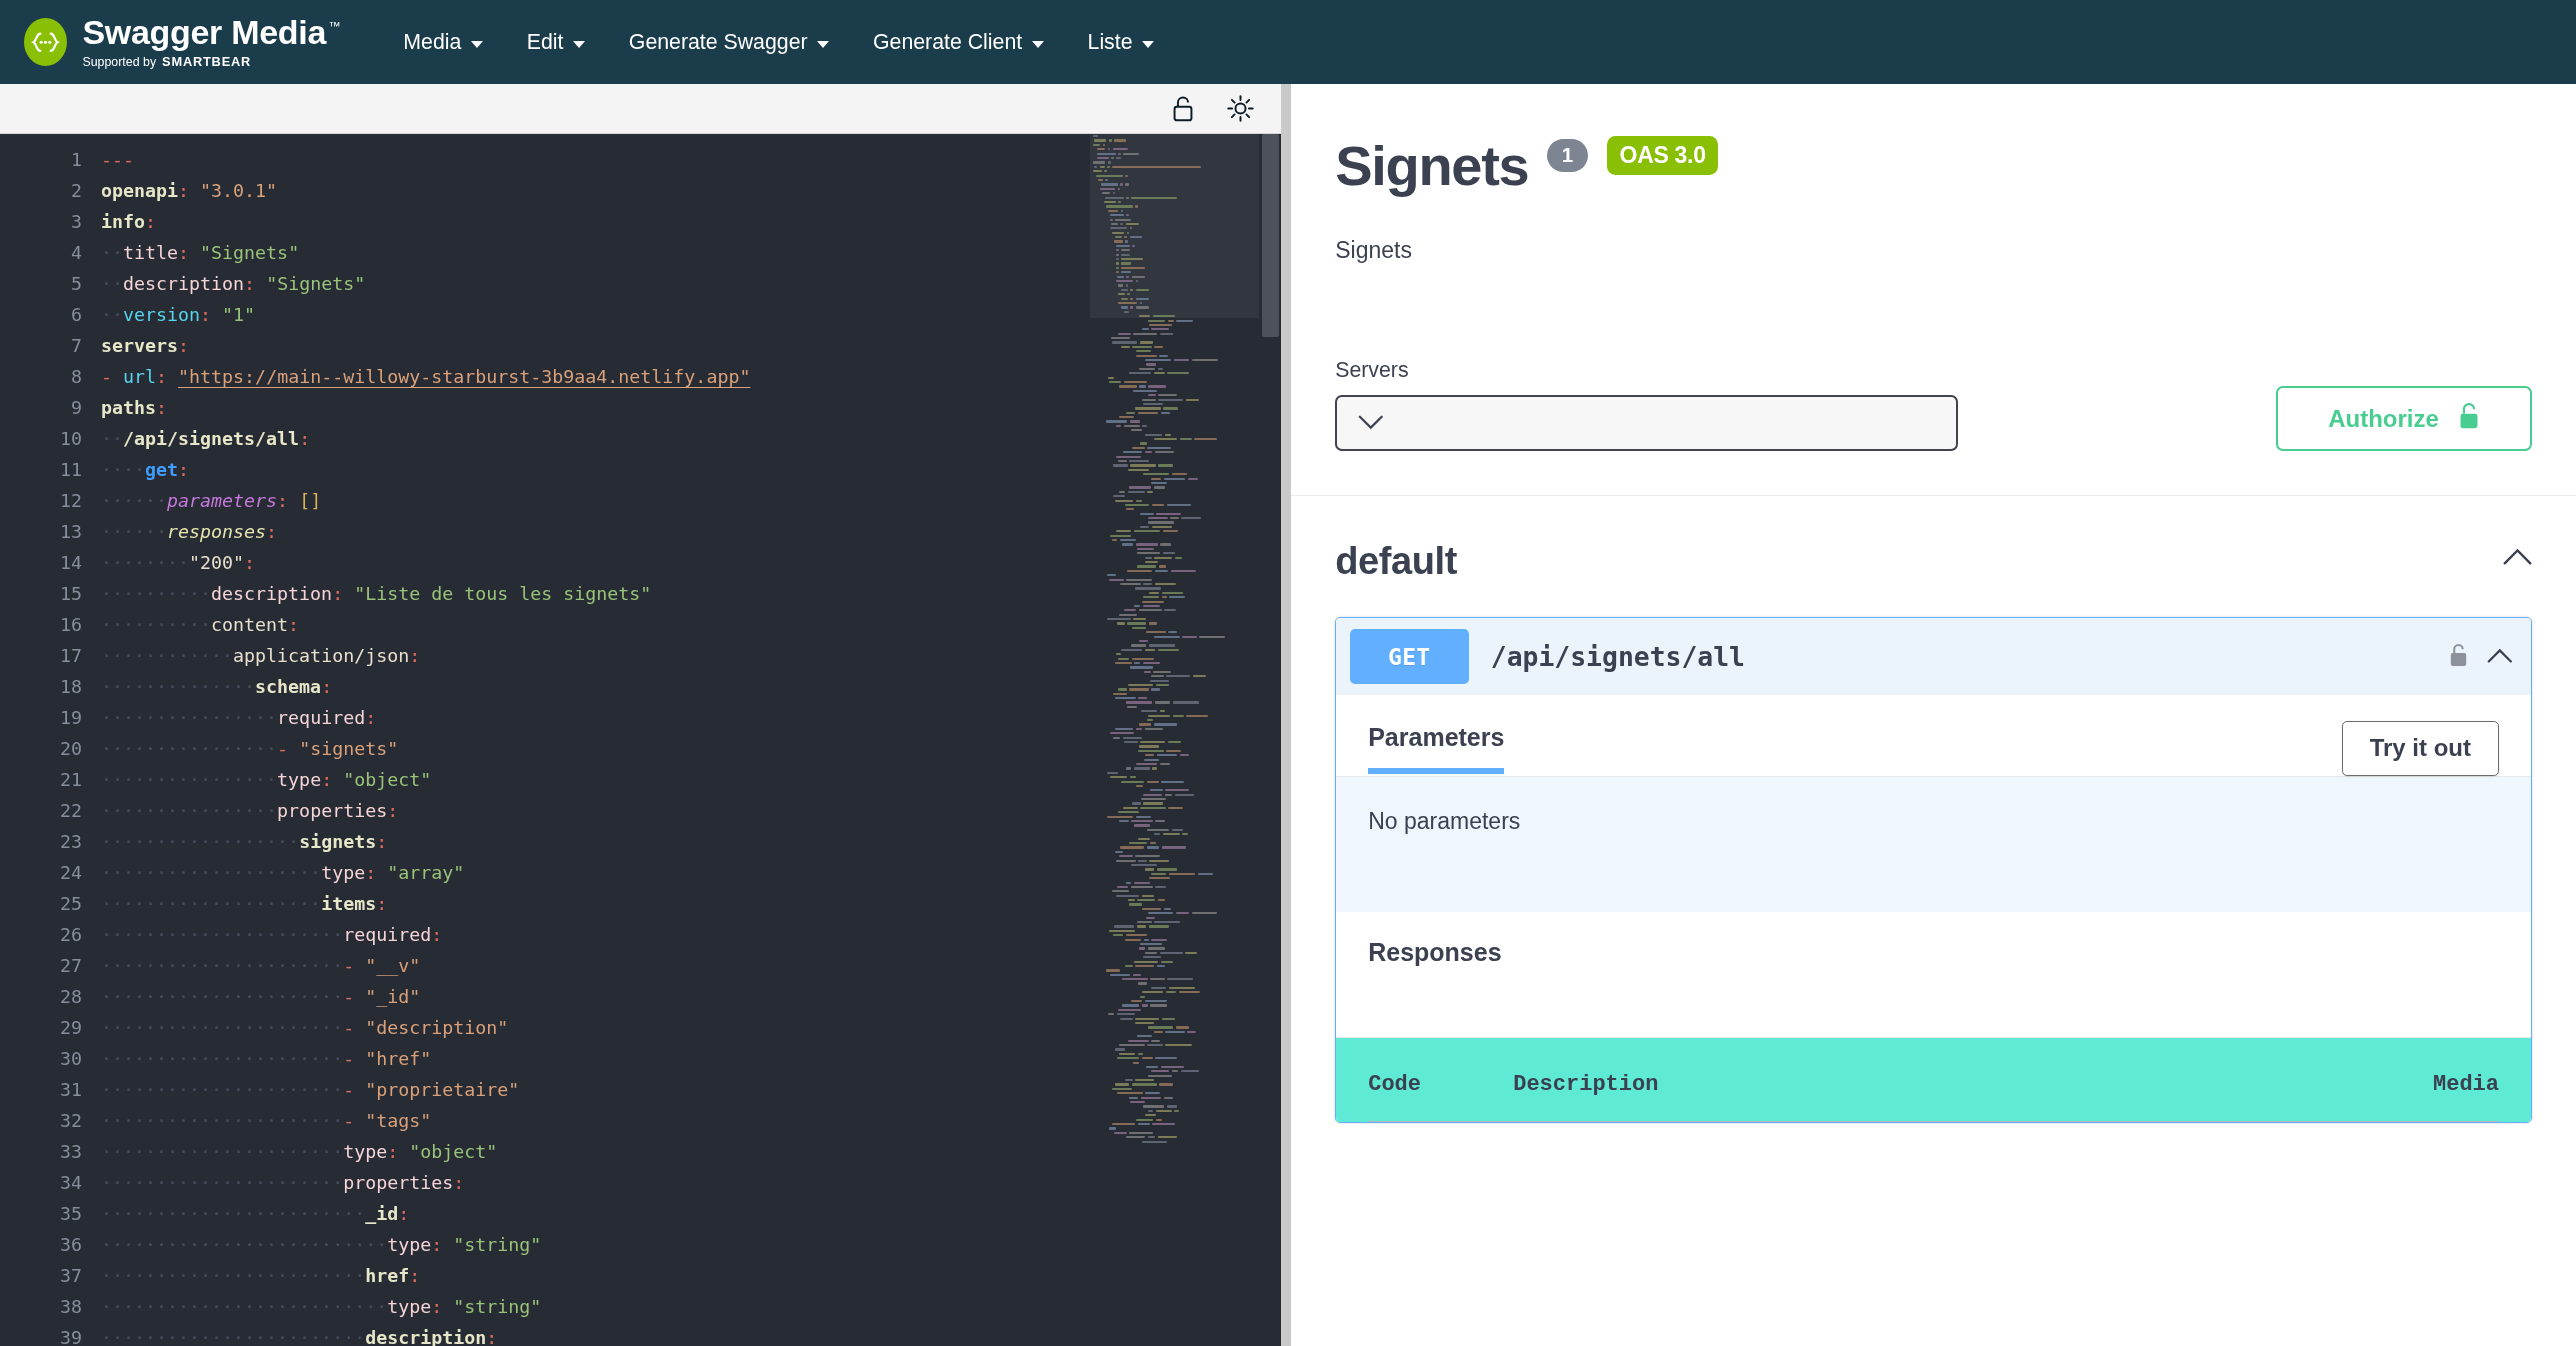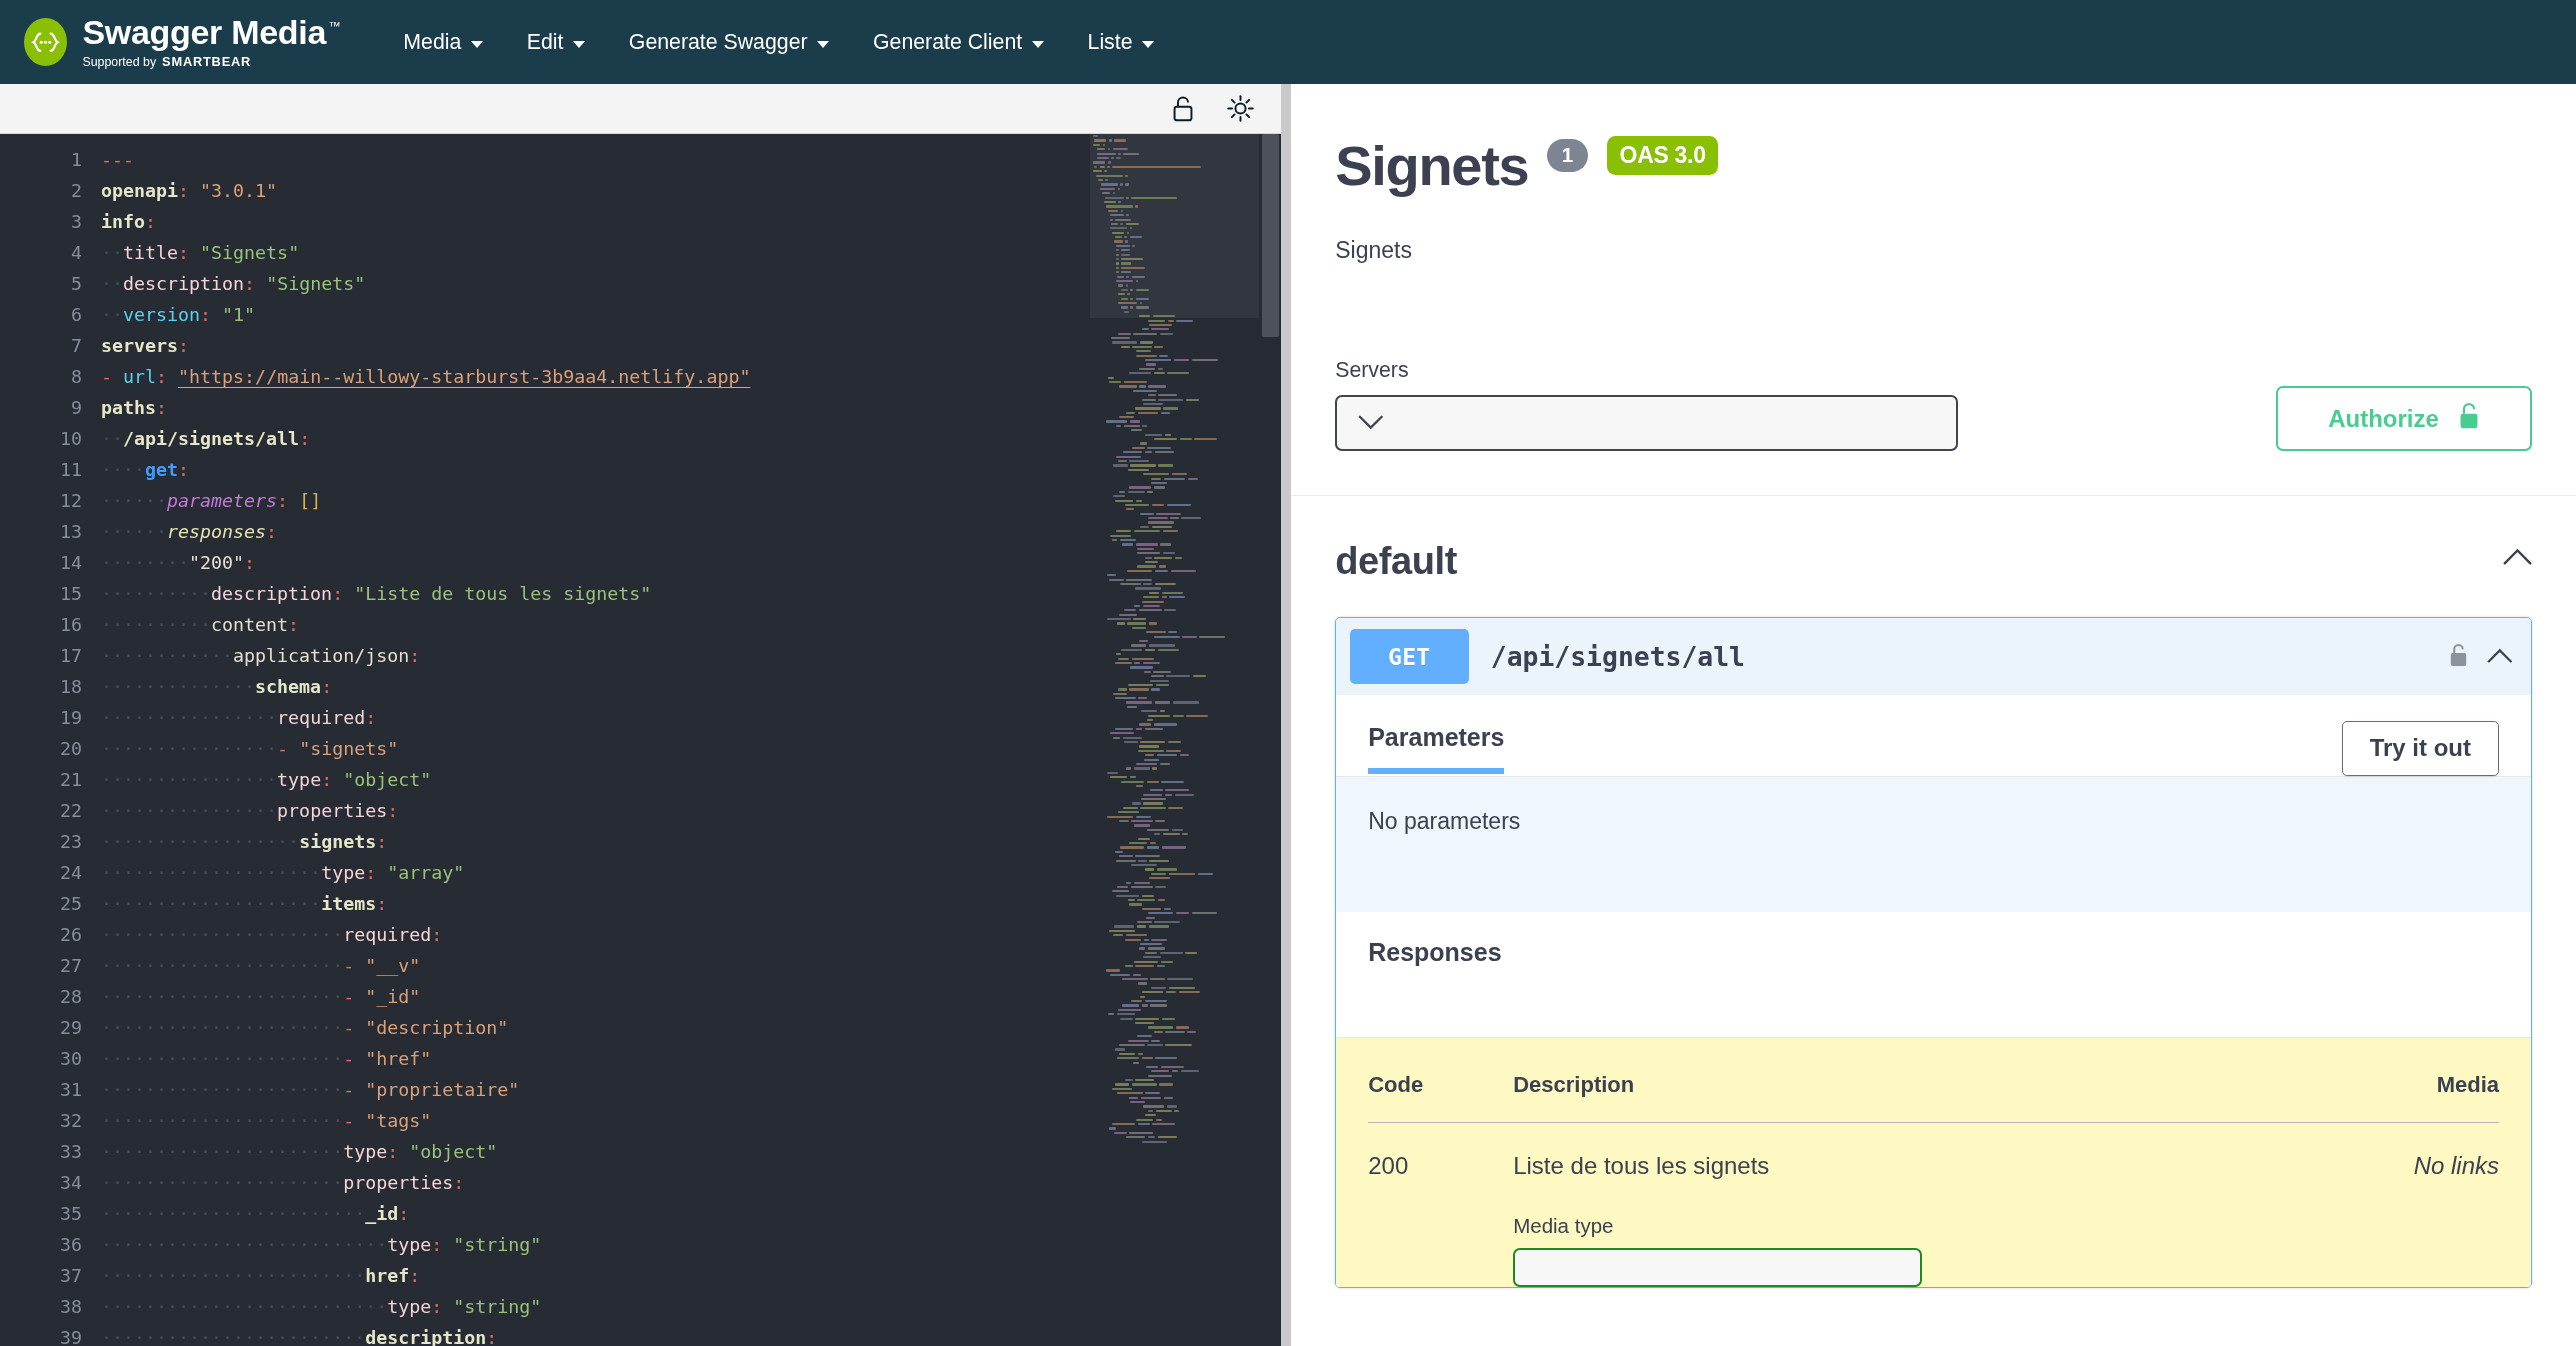--- a/index.html
+++ b/index.html
@@ -197,7 +197,7 @@
     border-top:0.9px solid #e8e8e8;min-height:136px;box-sizing:border-box;
   }
   .resp-head{padding:25.6px 32px 48px 32px;background:#fff;}
-  .resp-body{background:#fef9c3;padding:34px 32px 0 32px;border-top:0.9px solid #e8e8e8;}
+  .resp-body{background:#5eead4;padding:34px 32px 0 32px;border-top:0.9px solid #e8e8e8;font-family:Liberation Mono, monospace;}
   .resp-table{width:100%;border-collapse:collapse;}
   .resp-table th{
     text-align:left;font-size:22px;font-weight:700;color:#3b4151;padding:0 0 24px 0;

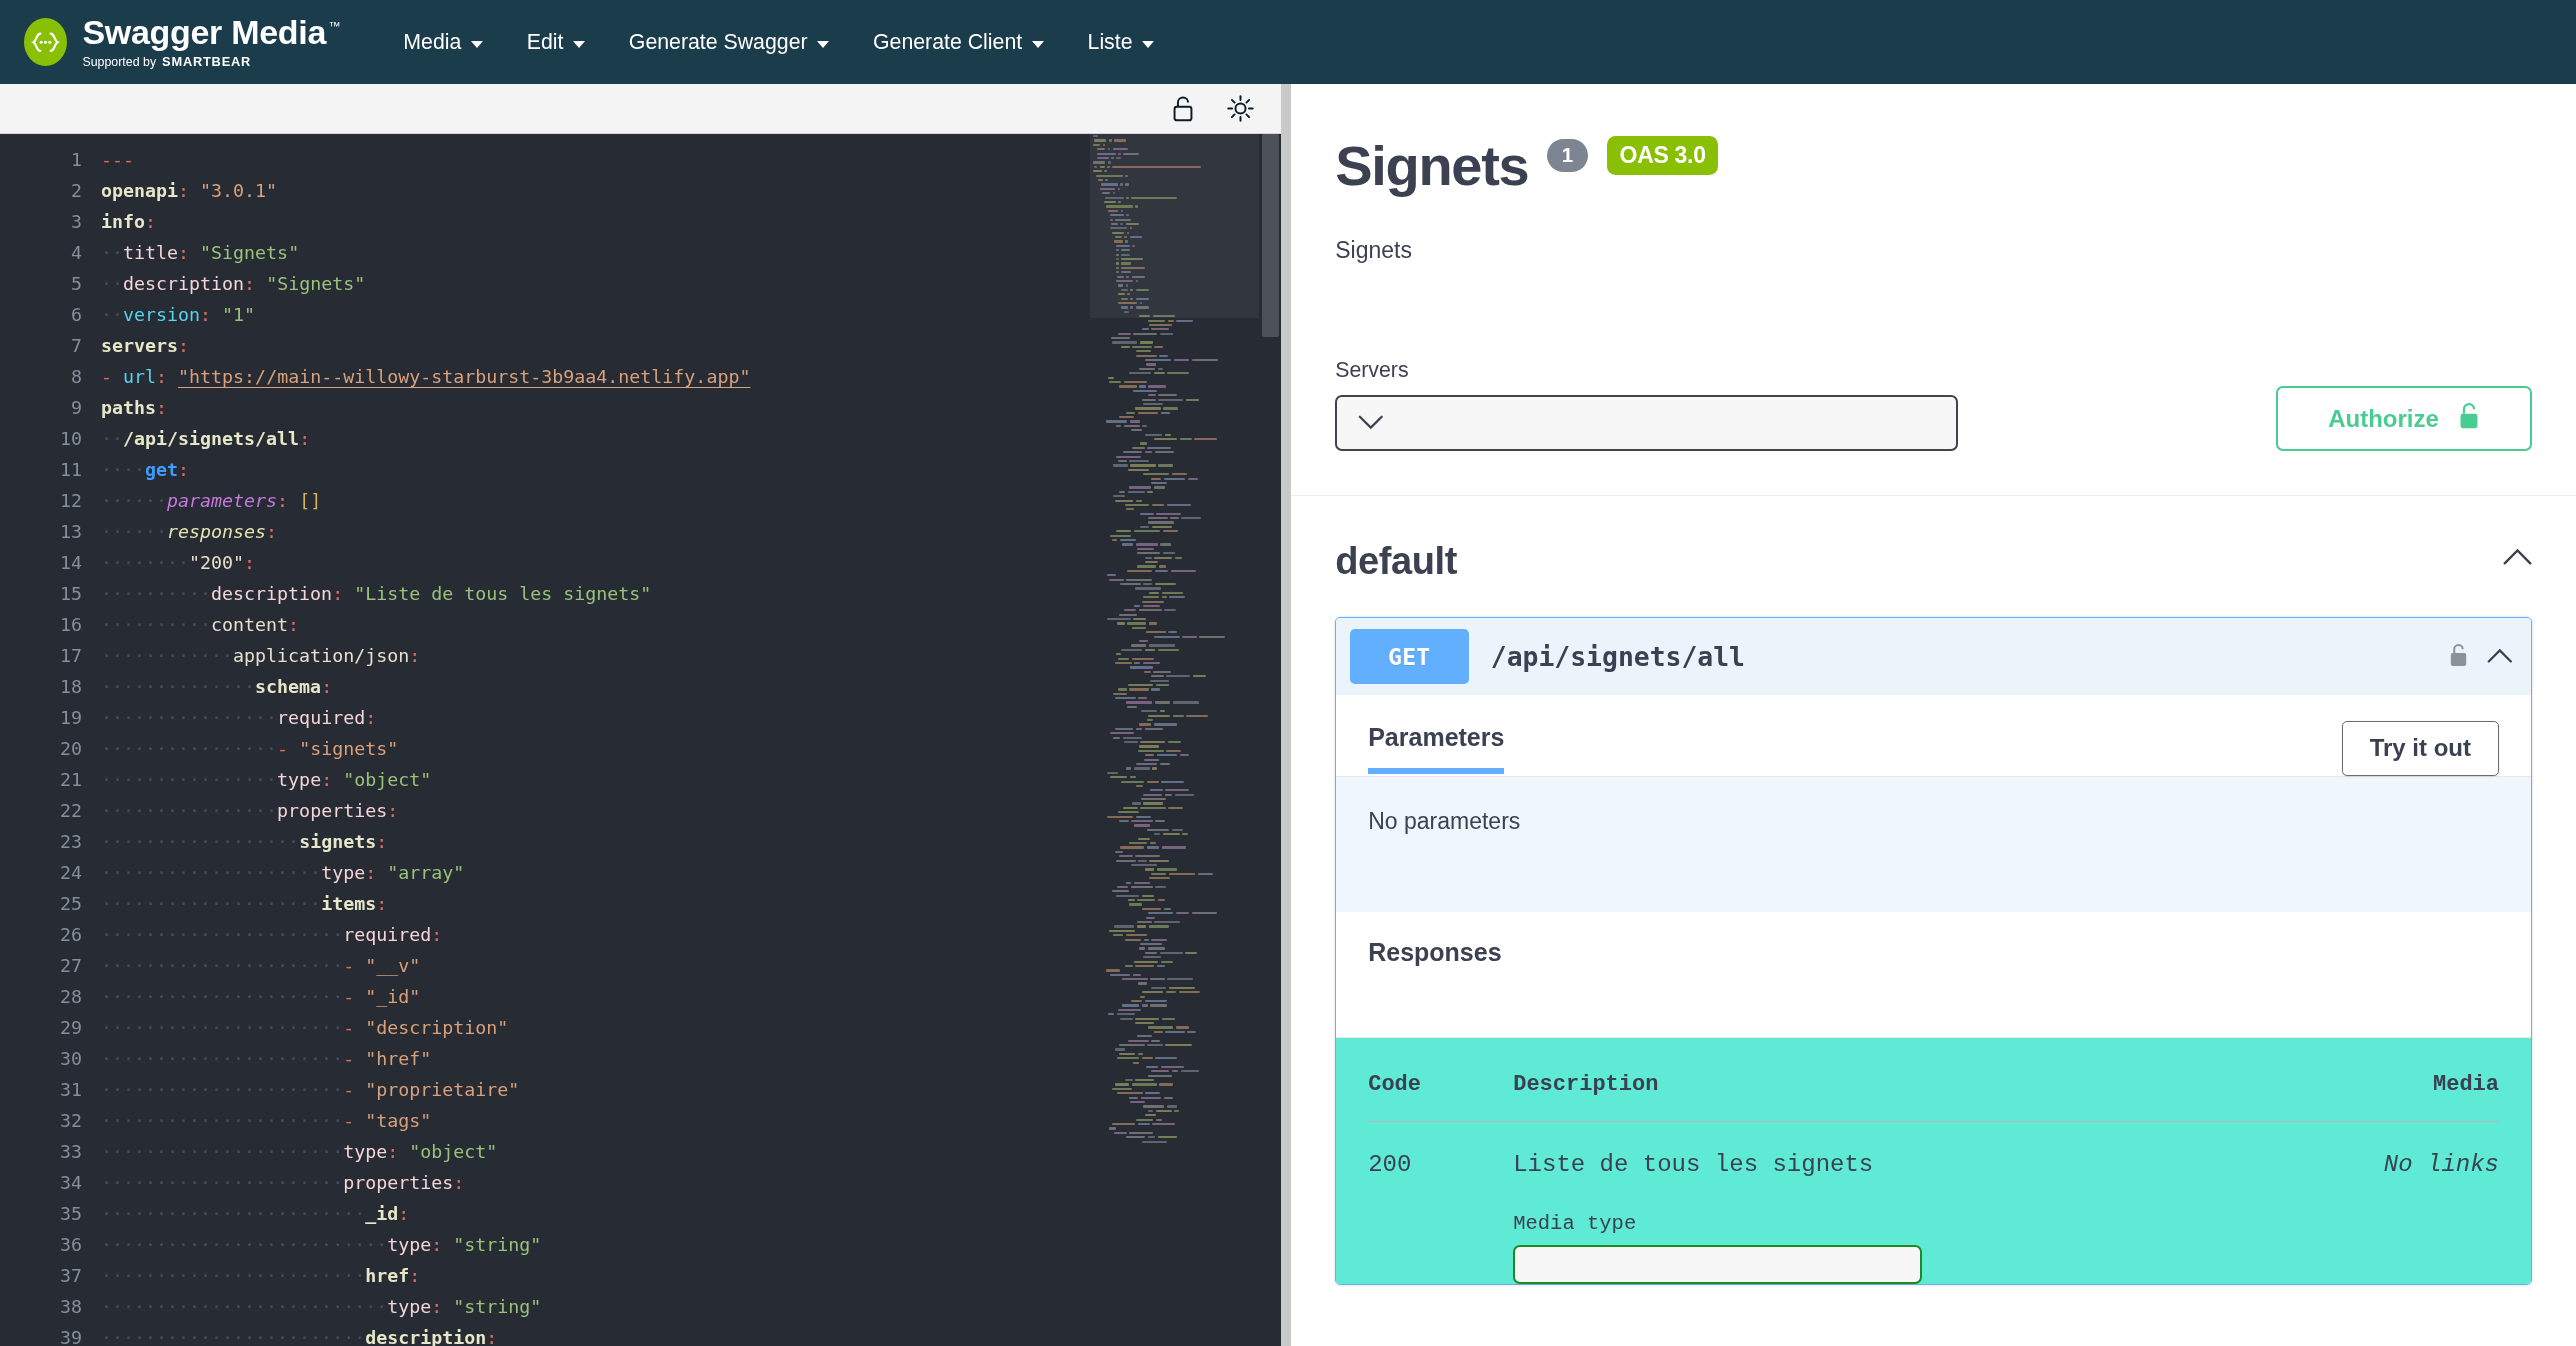--- a/index.html
+++ b/index.html
@@ -1321,15 +1321,6 @@
                     <th>Description</th>
                     <th class="links-col">Media</th>
                   </tr>
-                  <tr>
-                    <td>200</td>
-                    <td>
-                      <div>Liste de tous les signets</div>
-                      <div class="media-label">Media type</div>
-                      <div class="media-select"></div>
-                    </td>
-                    <td class="links-col">No links</td>
-                  </tr>
                 </tbody>
                   </table>
               </div>

